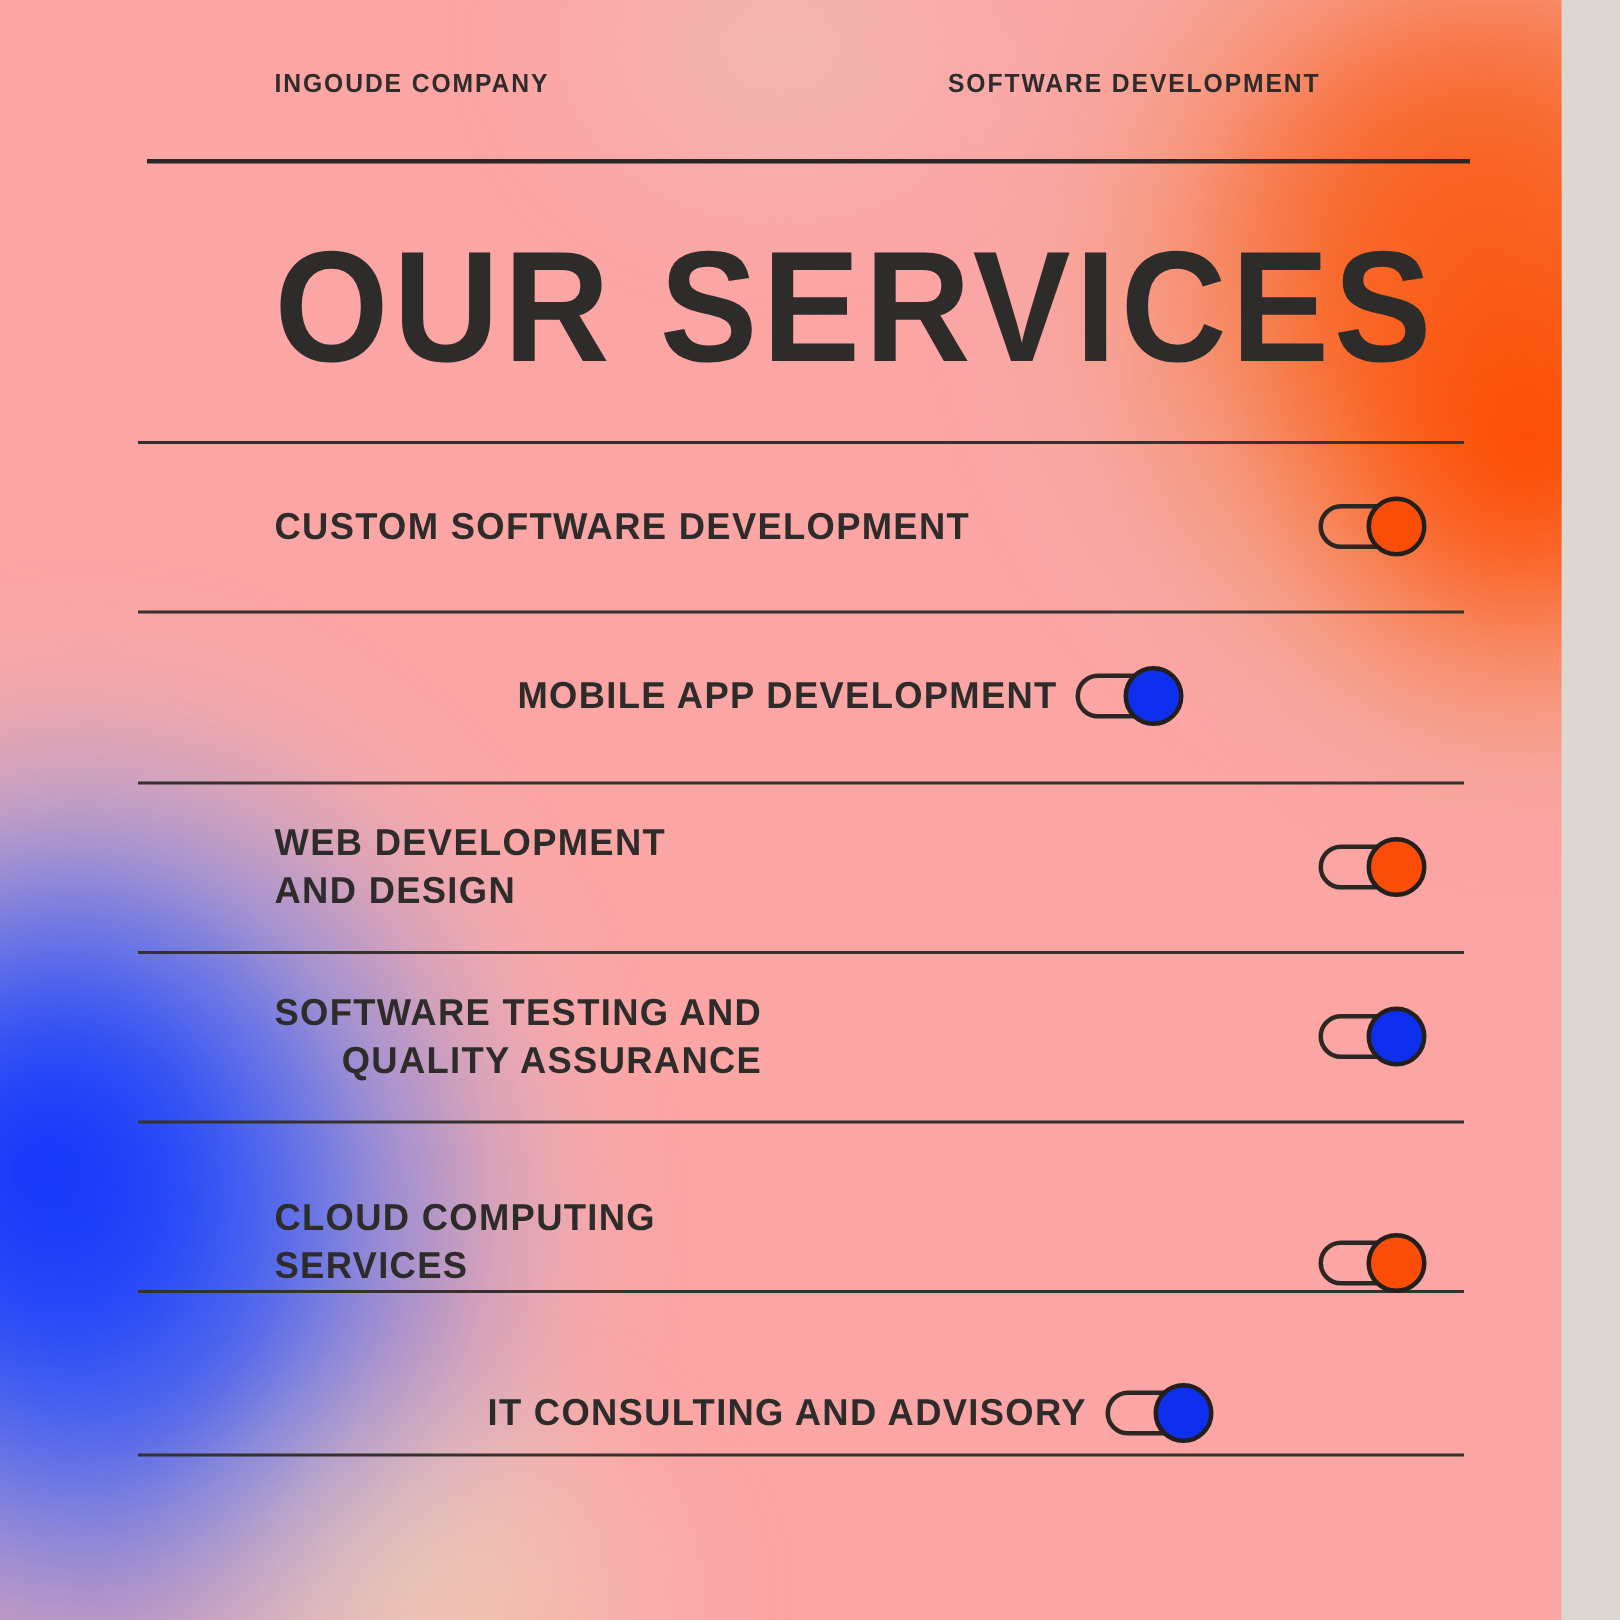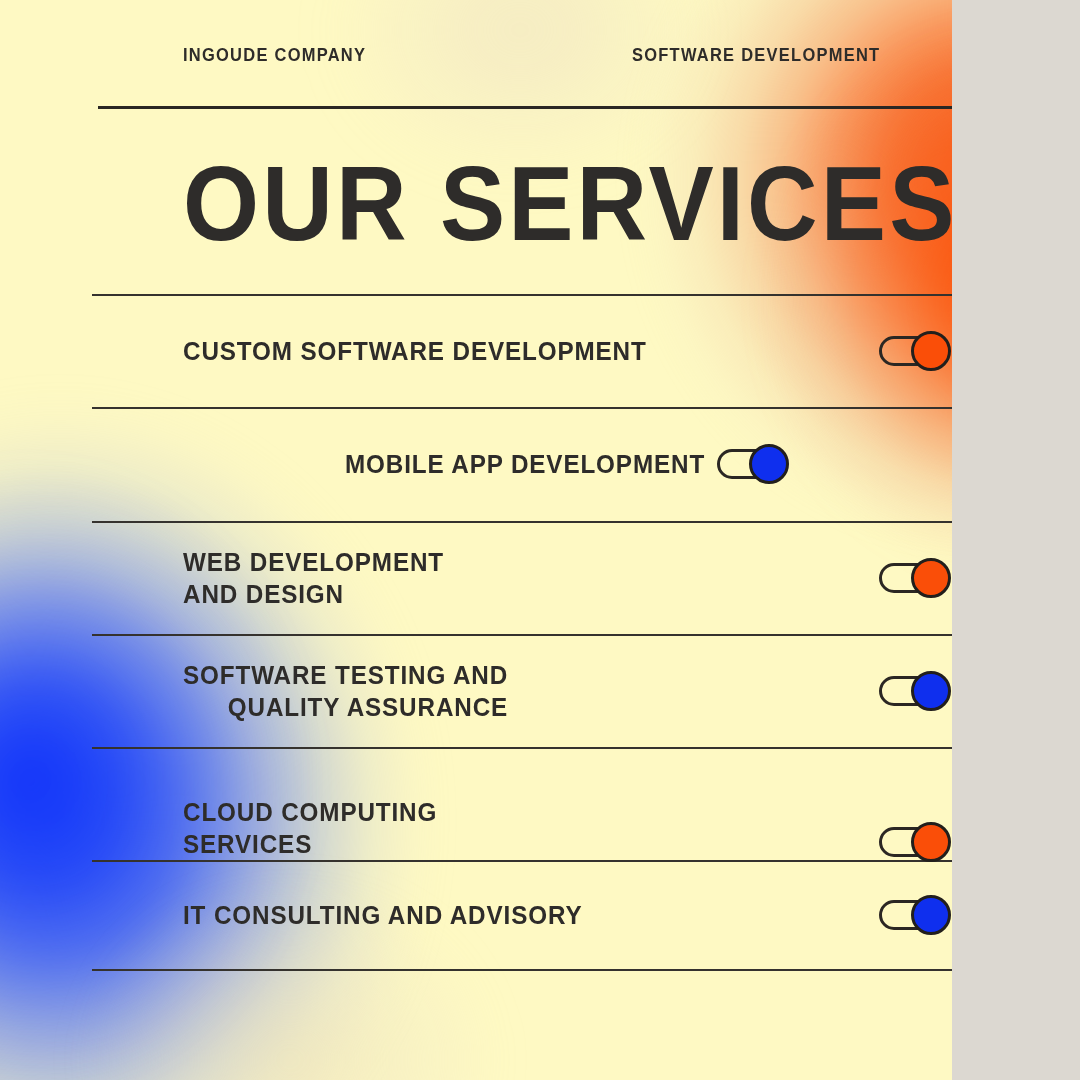--- a/index.html
+++ b/index.html
@@ -19,8 +19,8 @@
   
   #poster {
     position:absolute; inset:0;
-    width:952px; height:1080px;
-    background:#fef9c3;
+    width:1041px; height:1080px;
+    background:#fca5a5;
     overflow:hidden;
   }
 

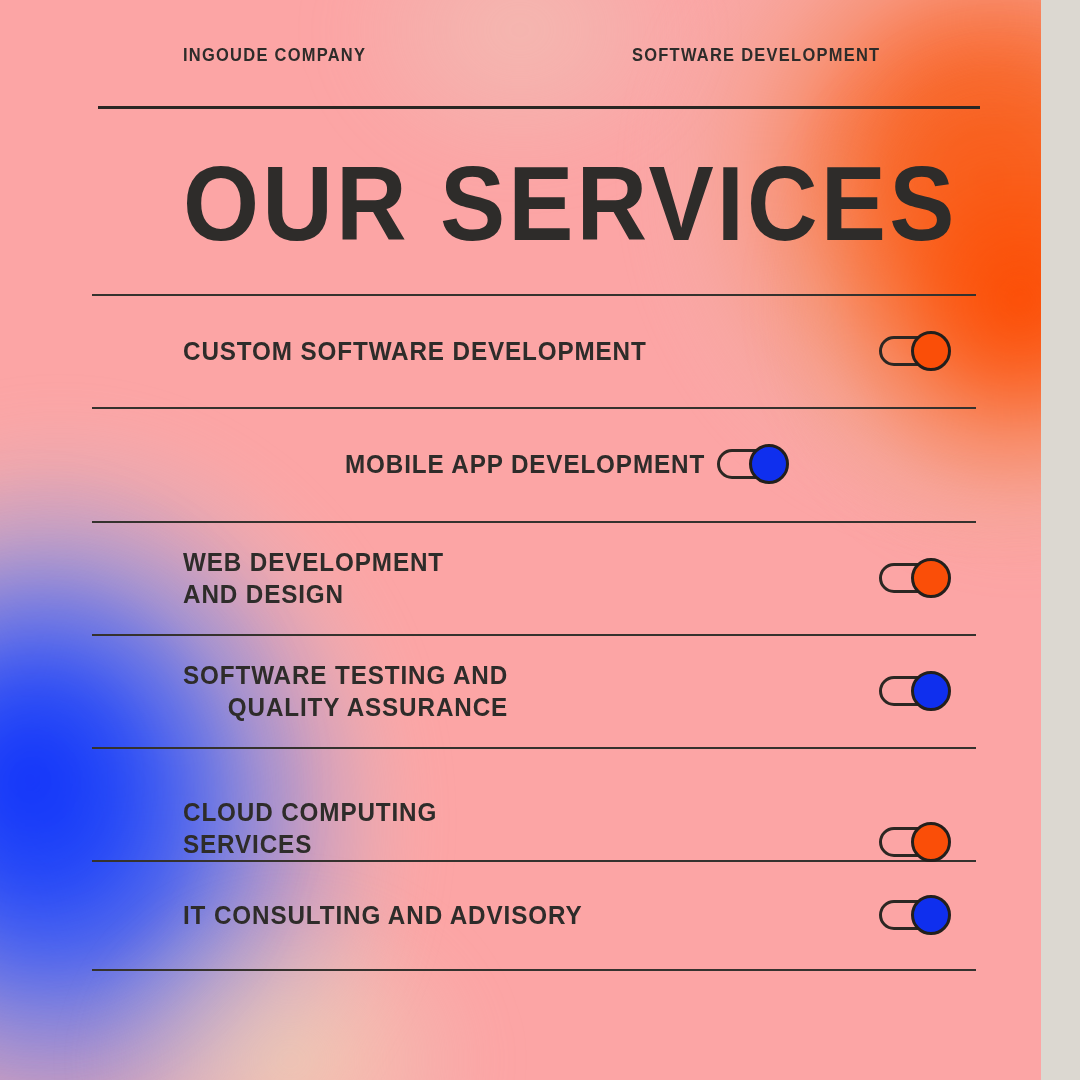--- a/index.html
+++ b/index.html
@@ -286,7 +286,7 @@
             <span class="knob" style="background: rgb(250, 78, 8);"></span>
           </div>
         </div>
-        <div class="service-row" style="top: 860px; height: 109px;">
+        <div class="service-row" style="top: 887px; height: 109px; justify-content: center;">
           <div class="service-label">IT CONSULTING AND ADVISORY</div>
           <div class="toggle">
             <span class="track"></span>

